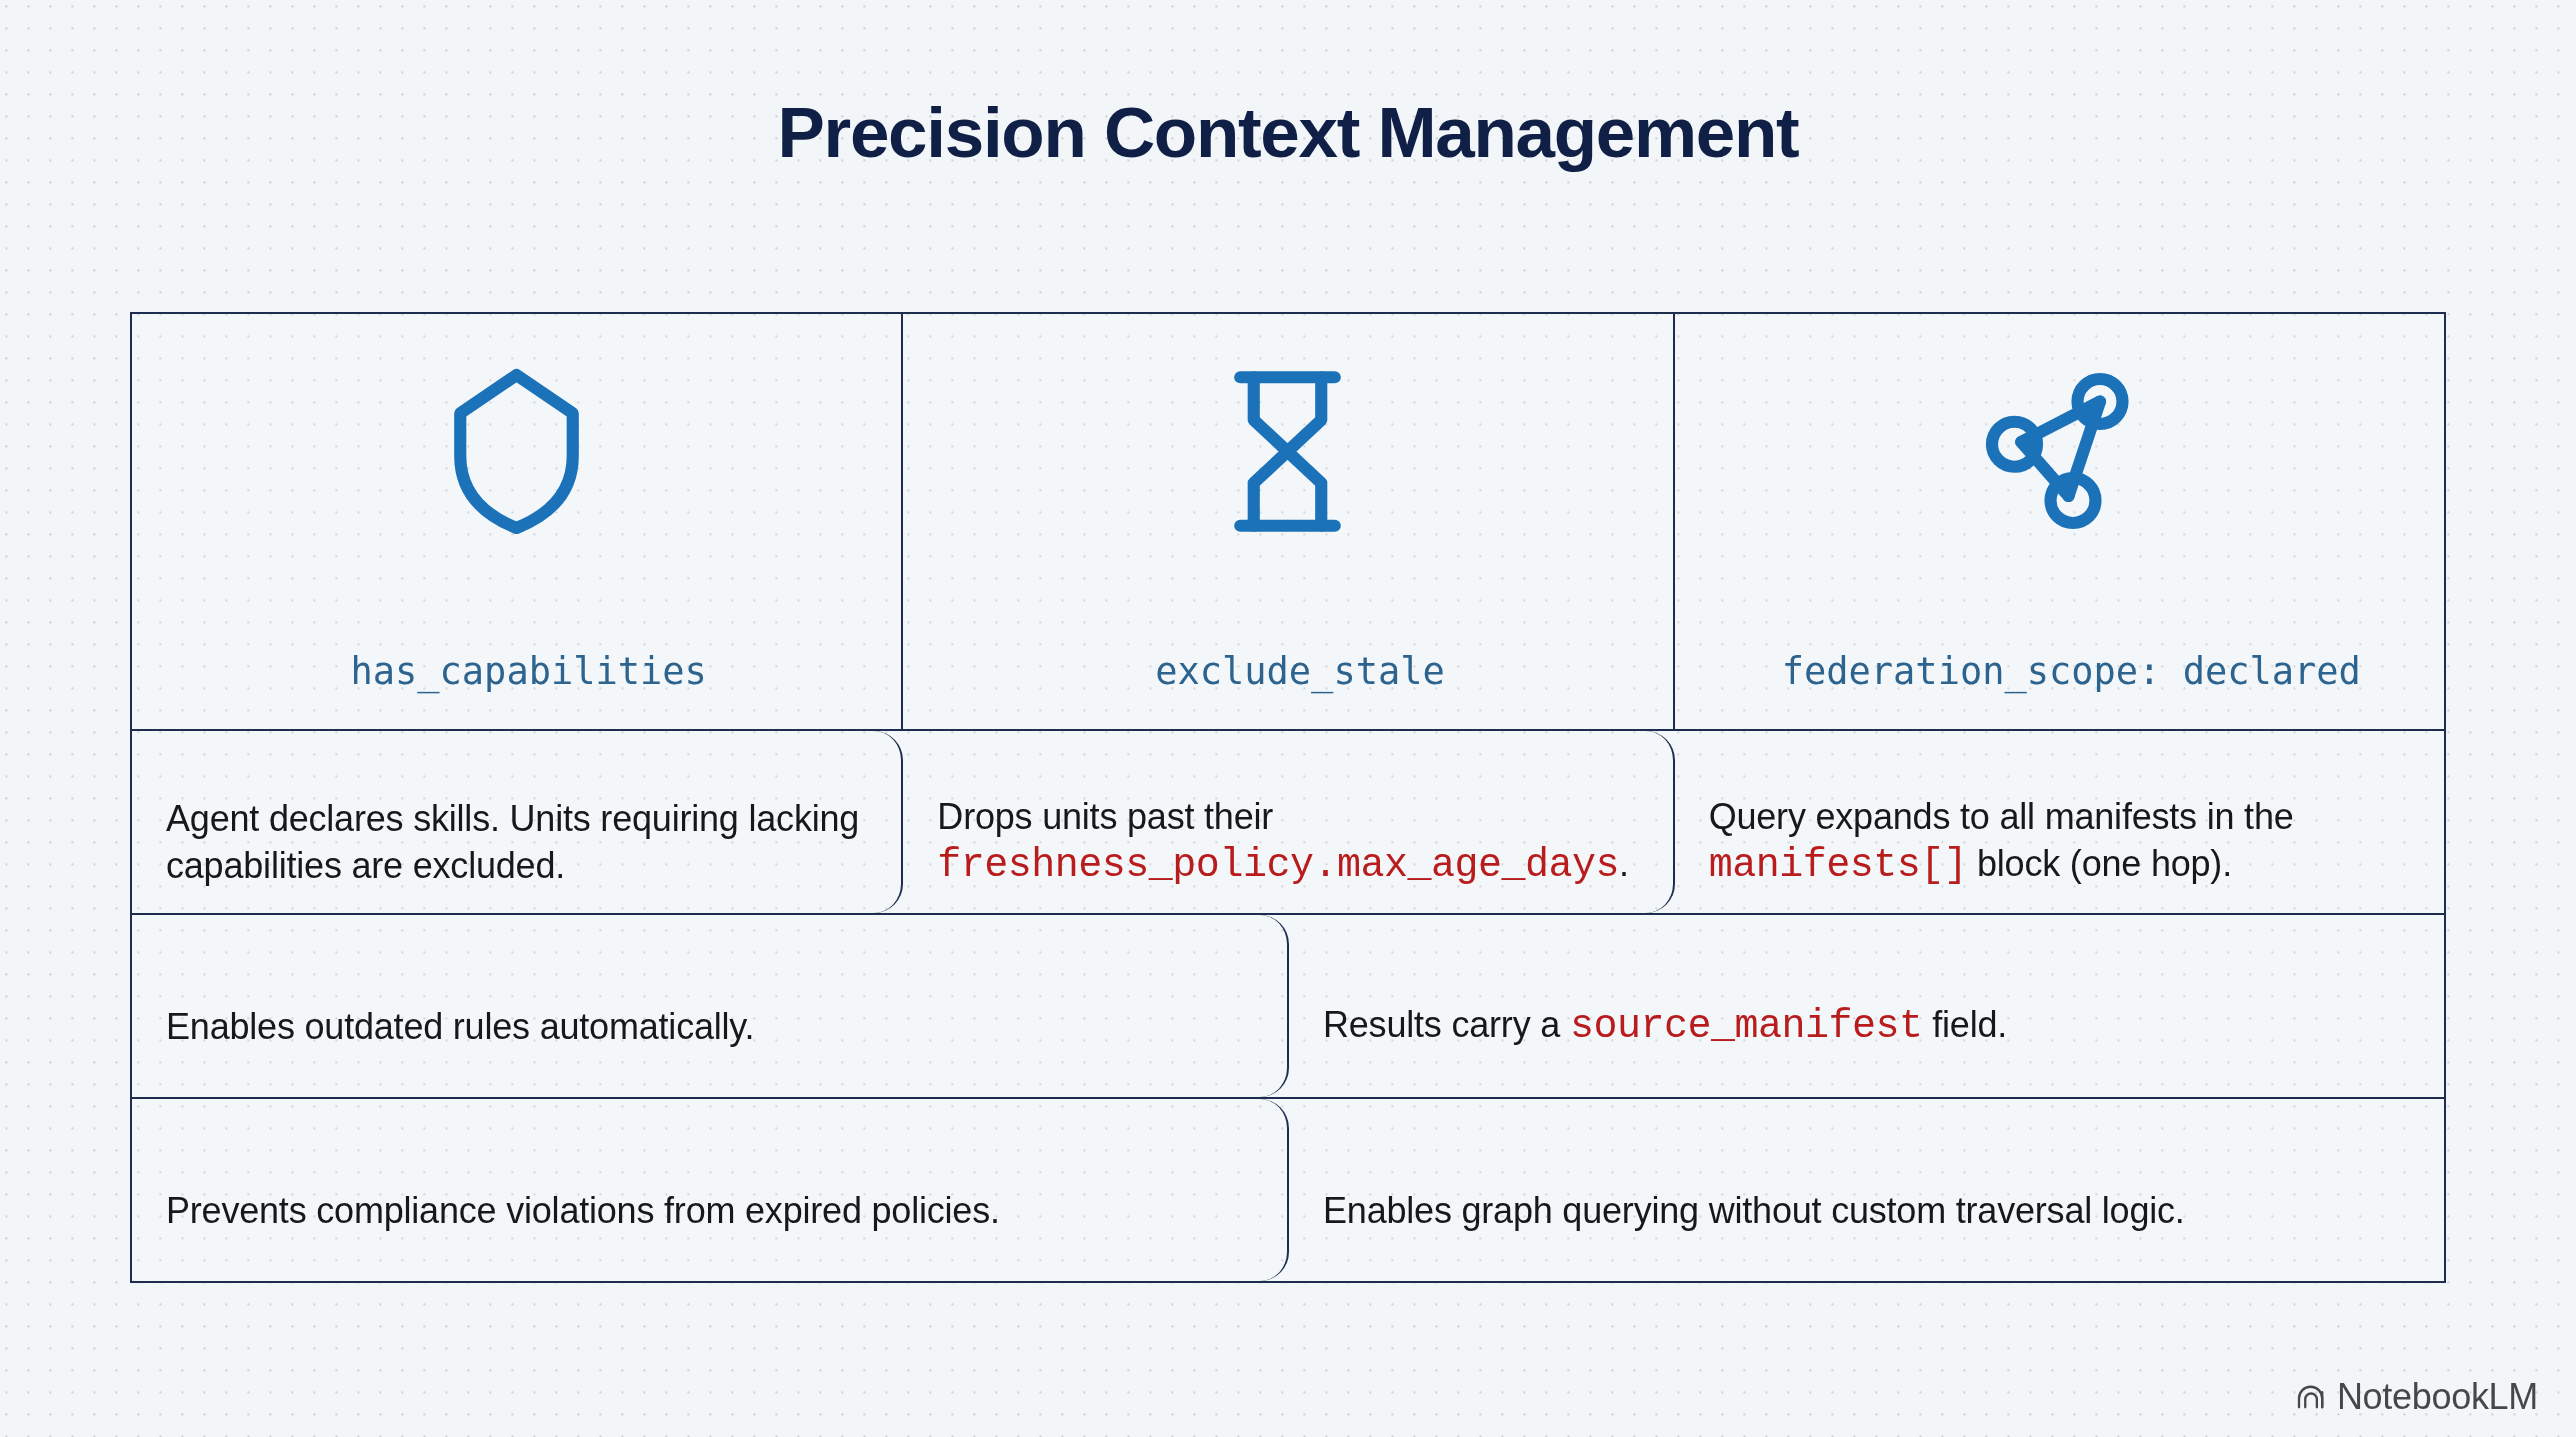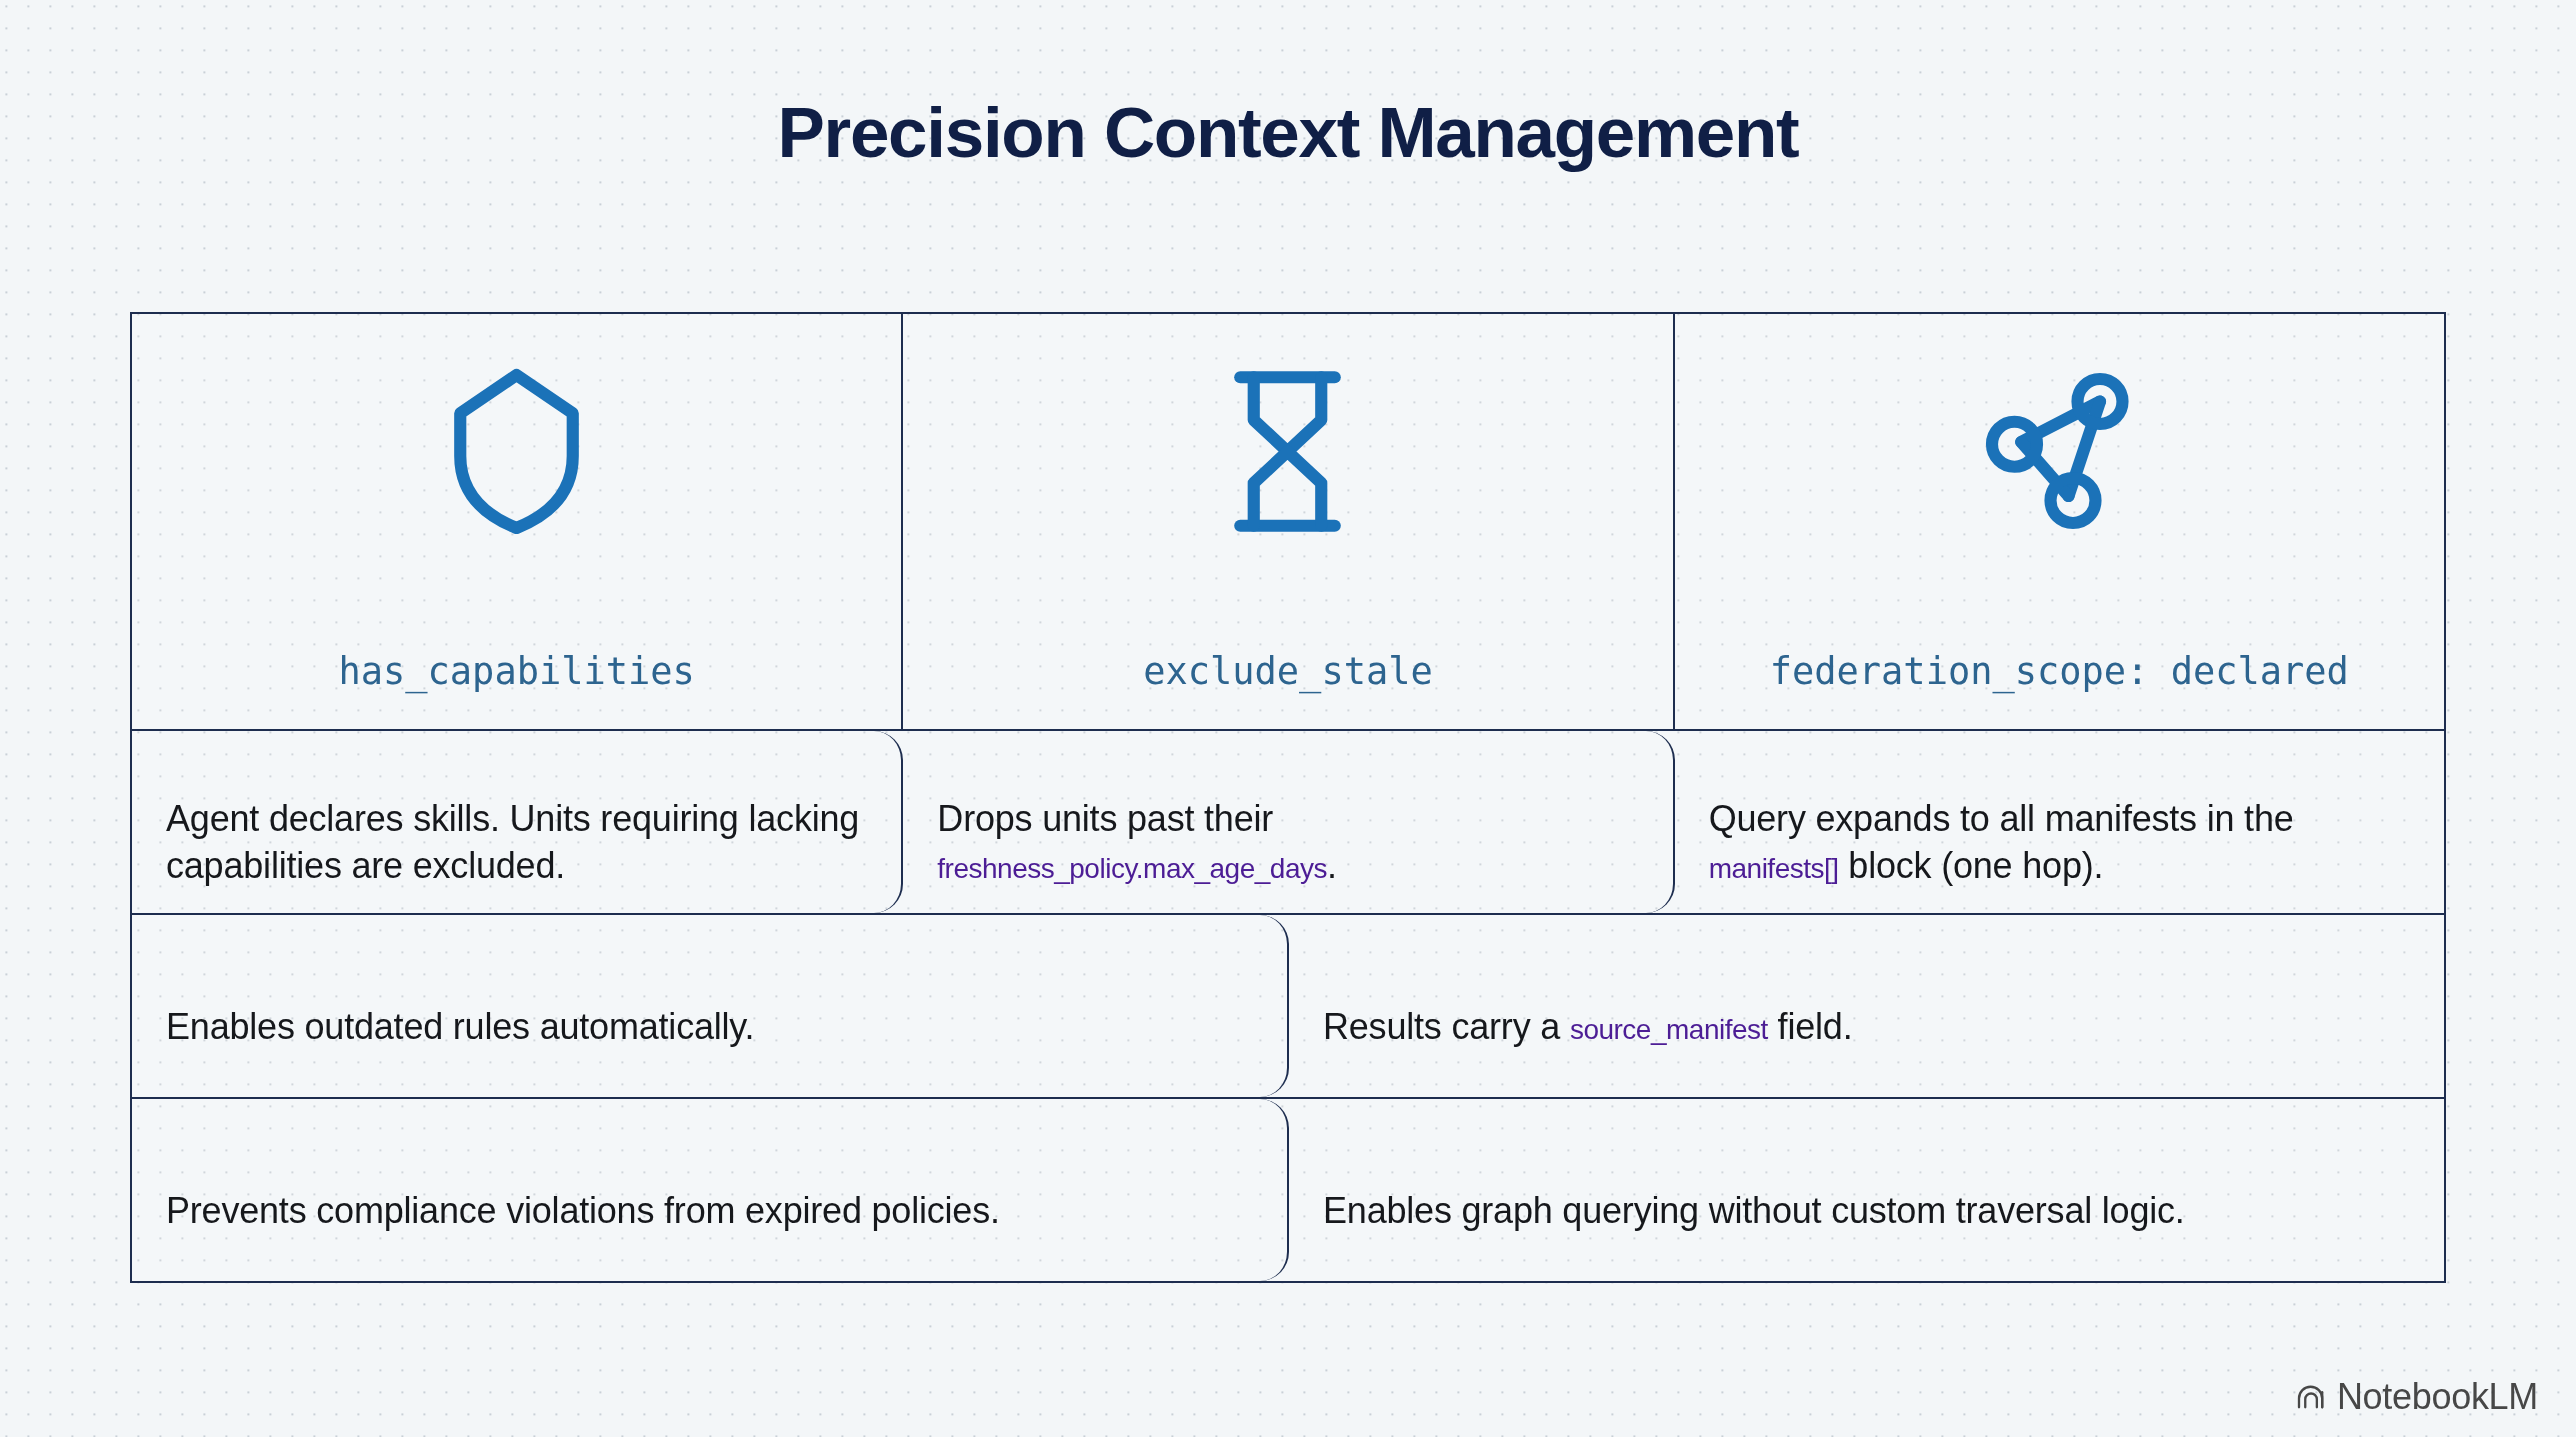--- a/index.html
+++ b/index.html
@@ -84,7 +84,7 @@
   .header-label {
     position: absolute;
     bottom: 36px;
-    left: 0;
+    left: 12px;
     width: 100%;
     text-align: center;
     font-family: "DejaVu Sans Mono", monospace;

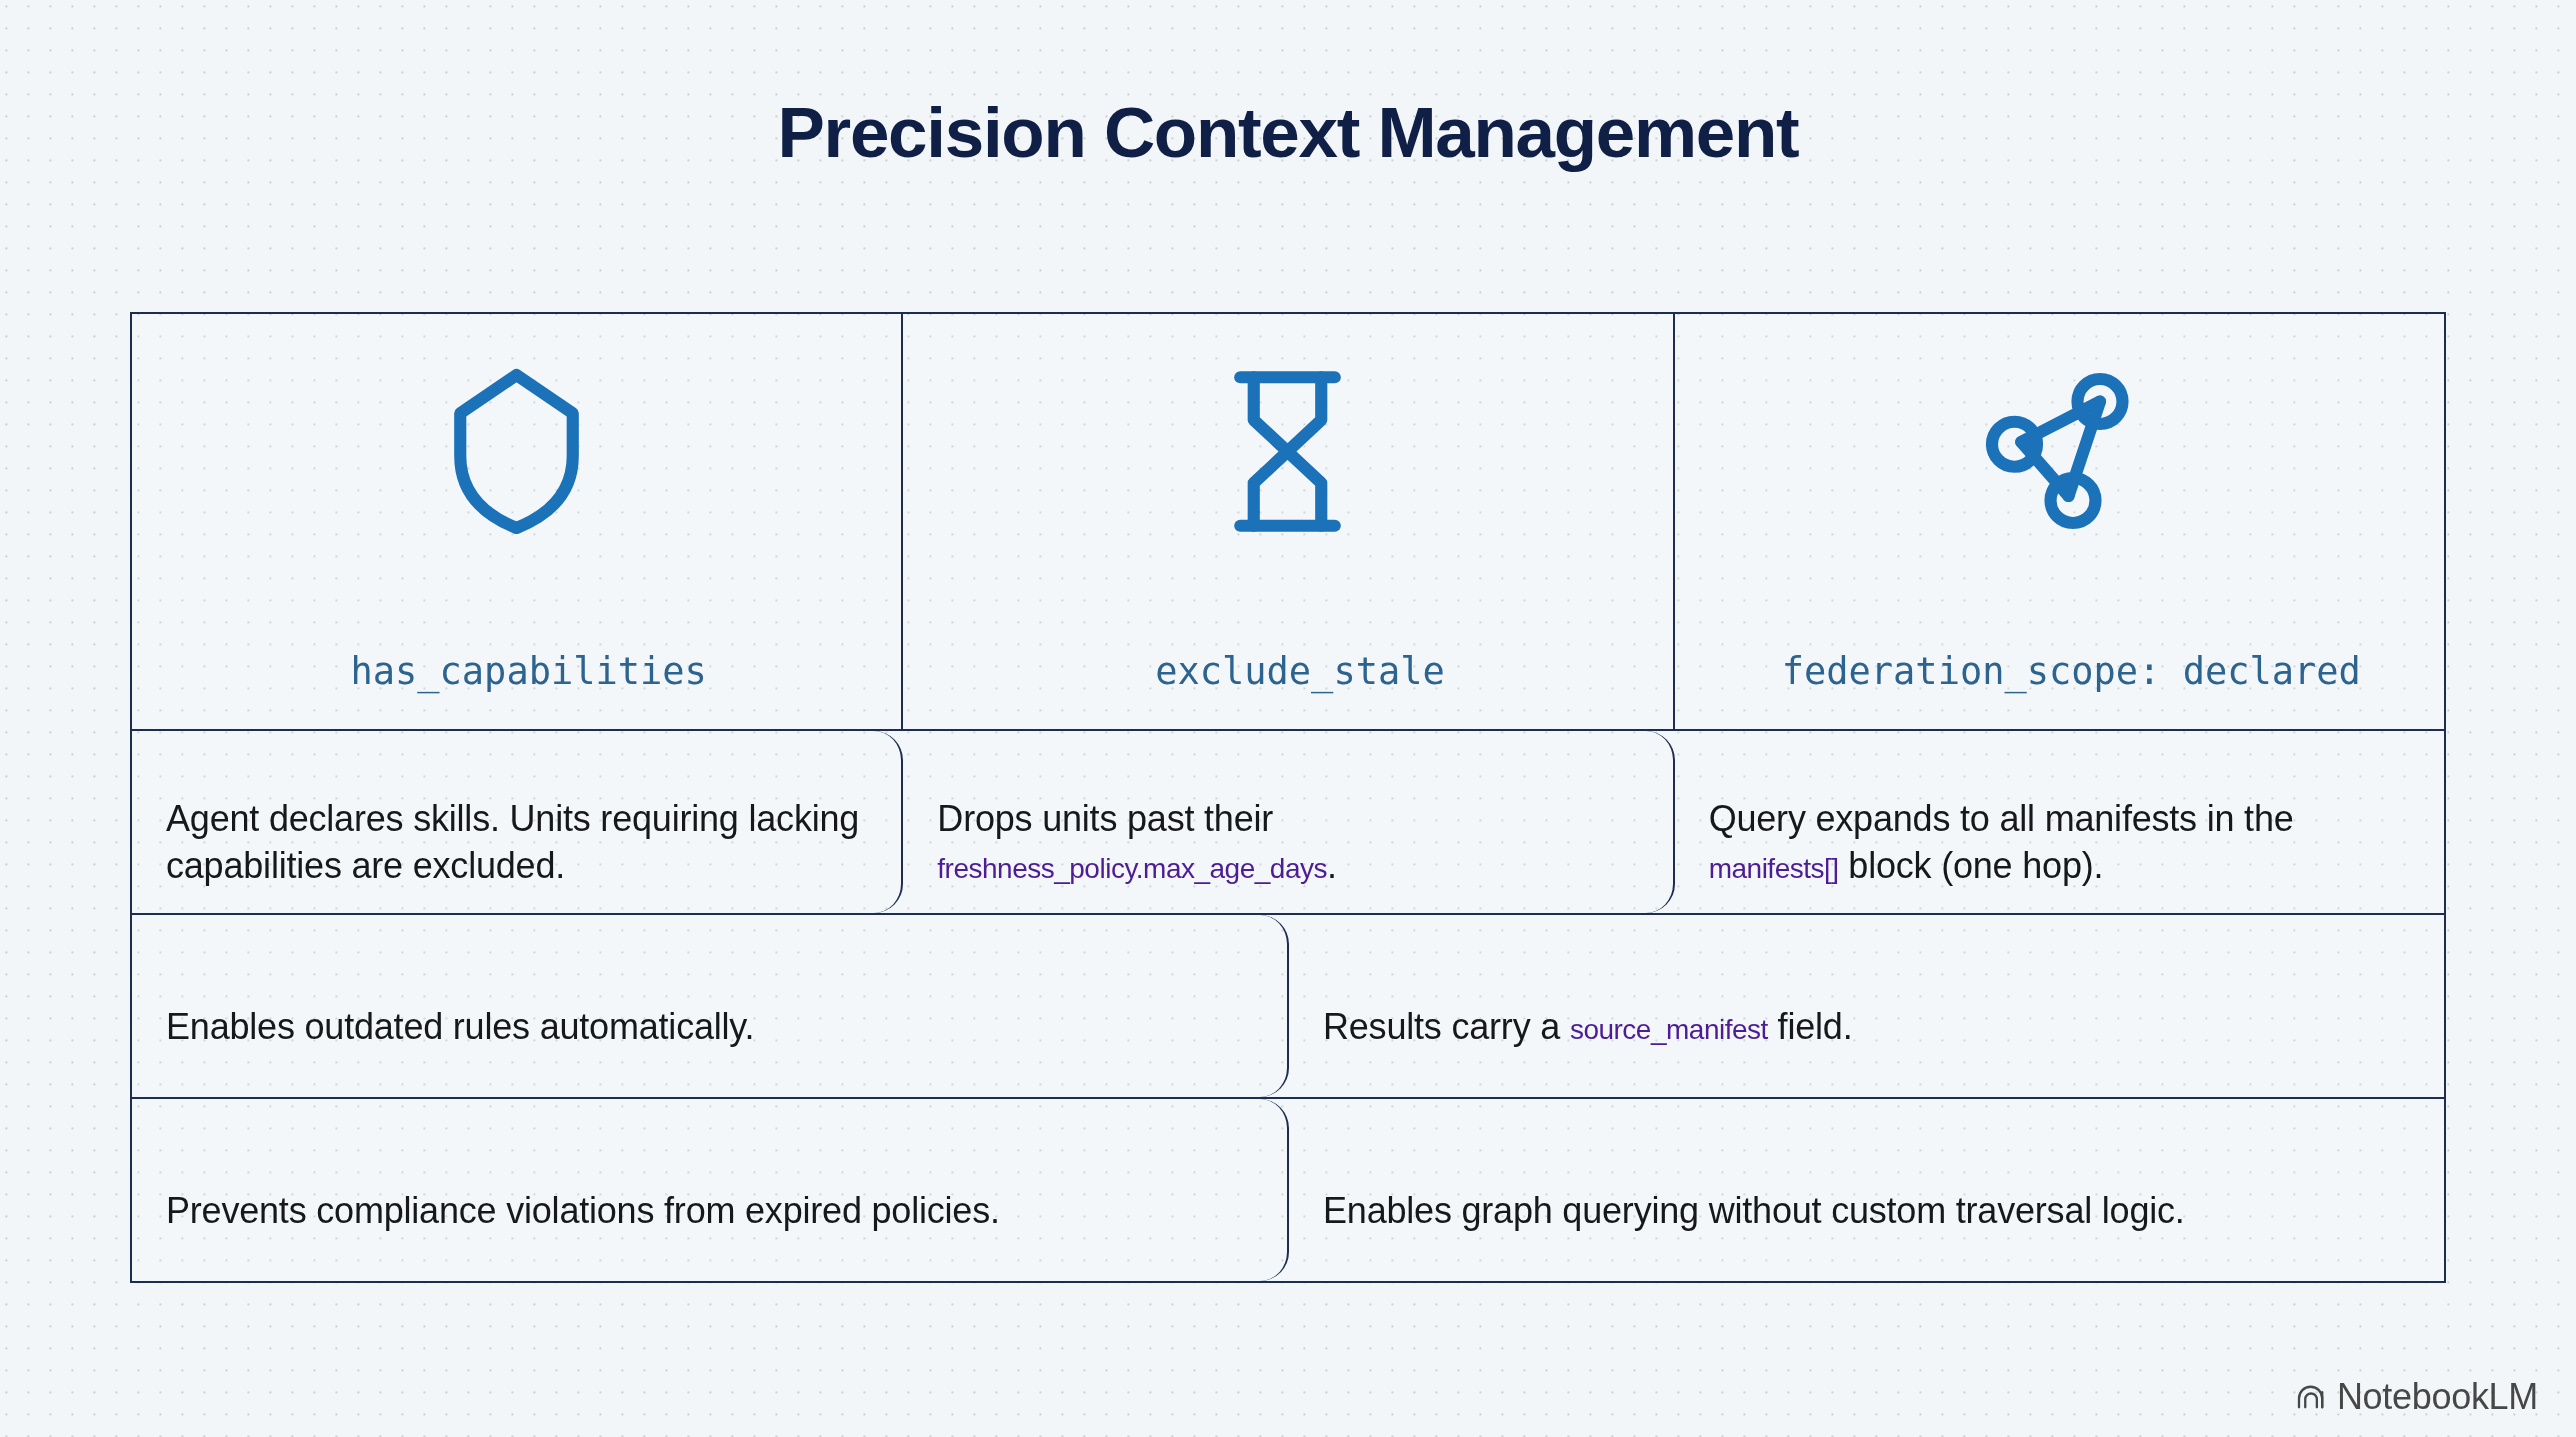--- a/index.html
+++ b/index.html
@@ -114,9 +114,9 @@
   }
 
   .cell-text code {
-    font-family: Liberation Sans, sans-serif;
-    font-size: 28px;
-    color: #4c1d95;
+    font-family: Liberation Mono, monospace;
+    font-size: 40px;
+    color: #b91c1c;
     letter-spacing: -0.5px;
   }
 

